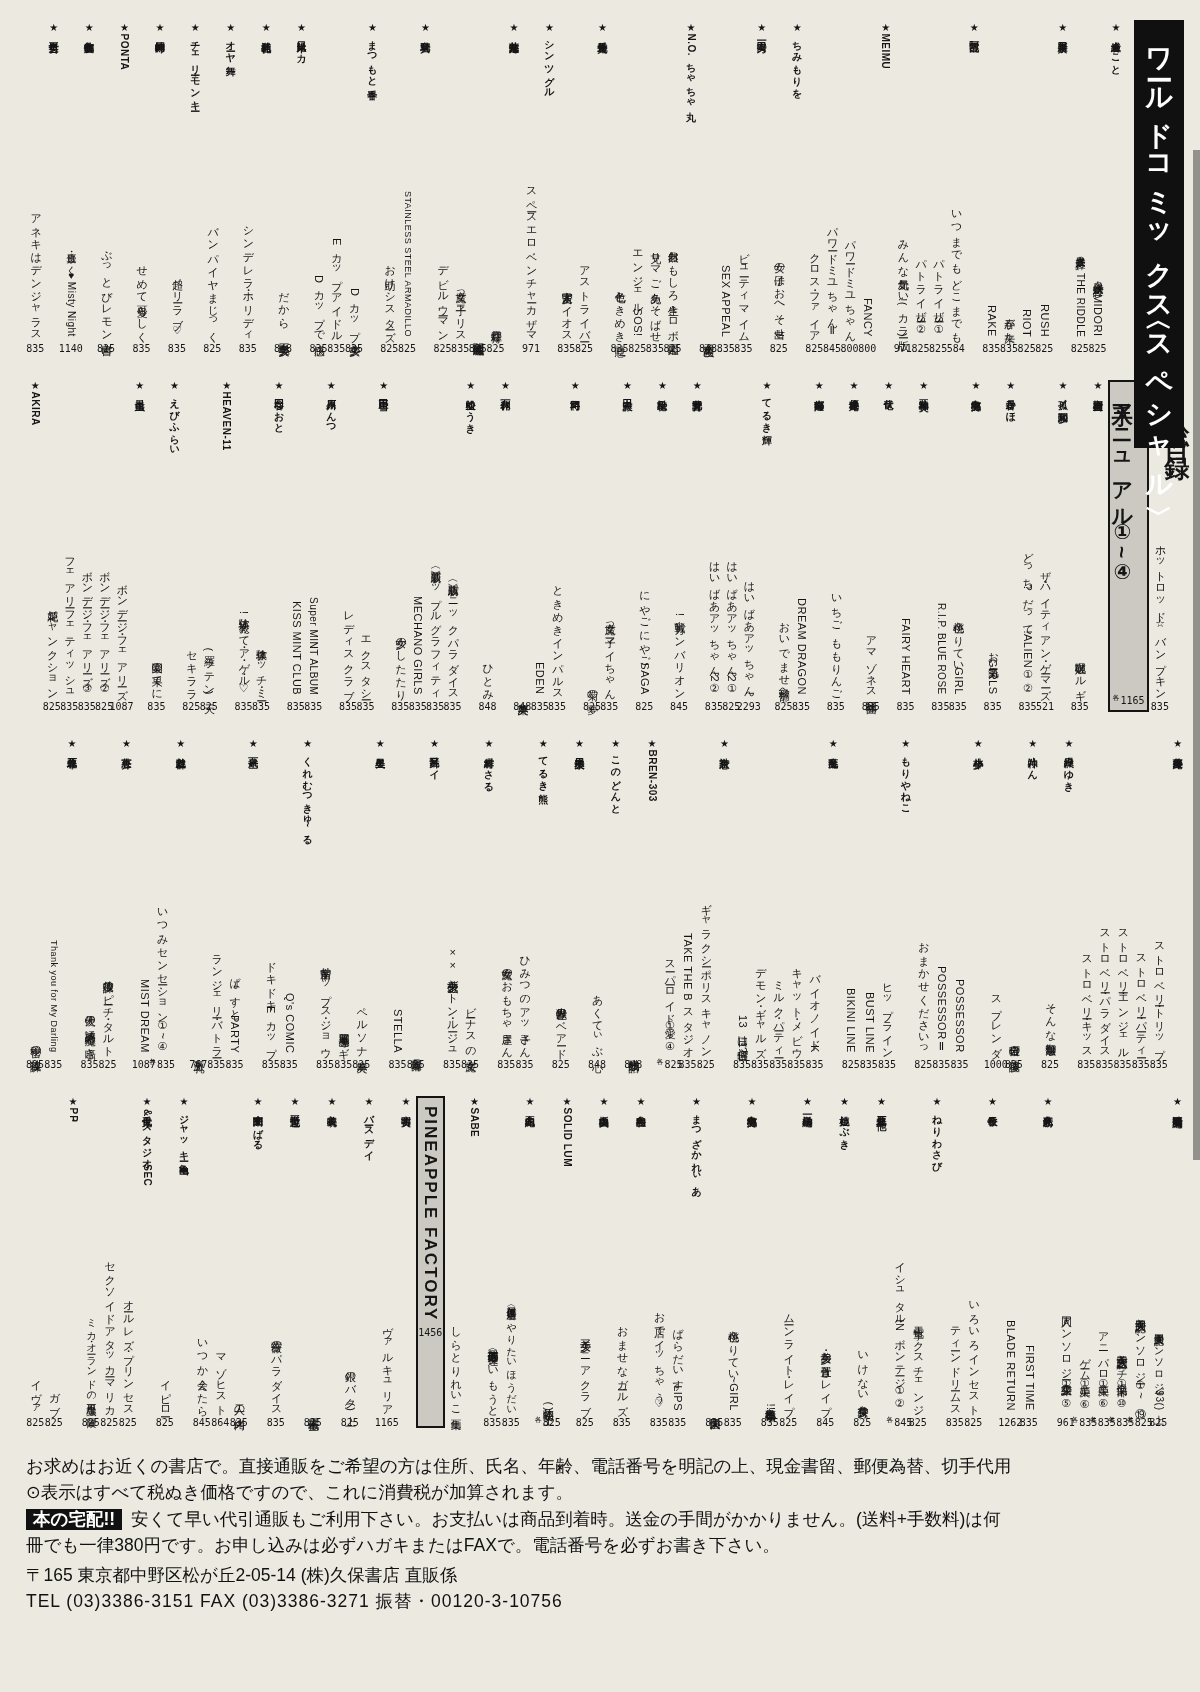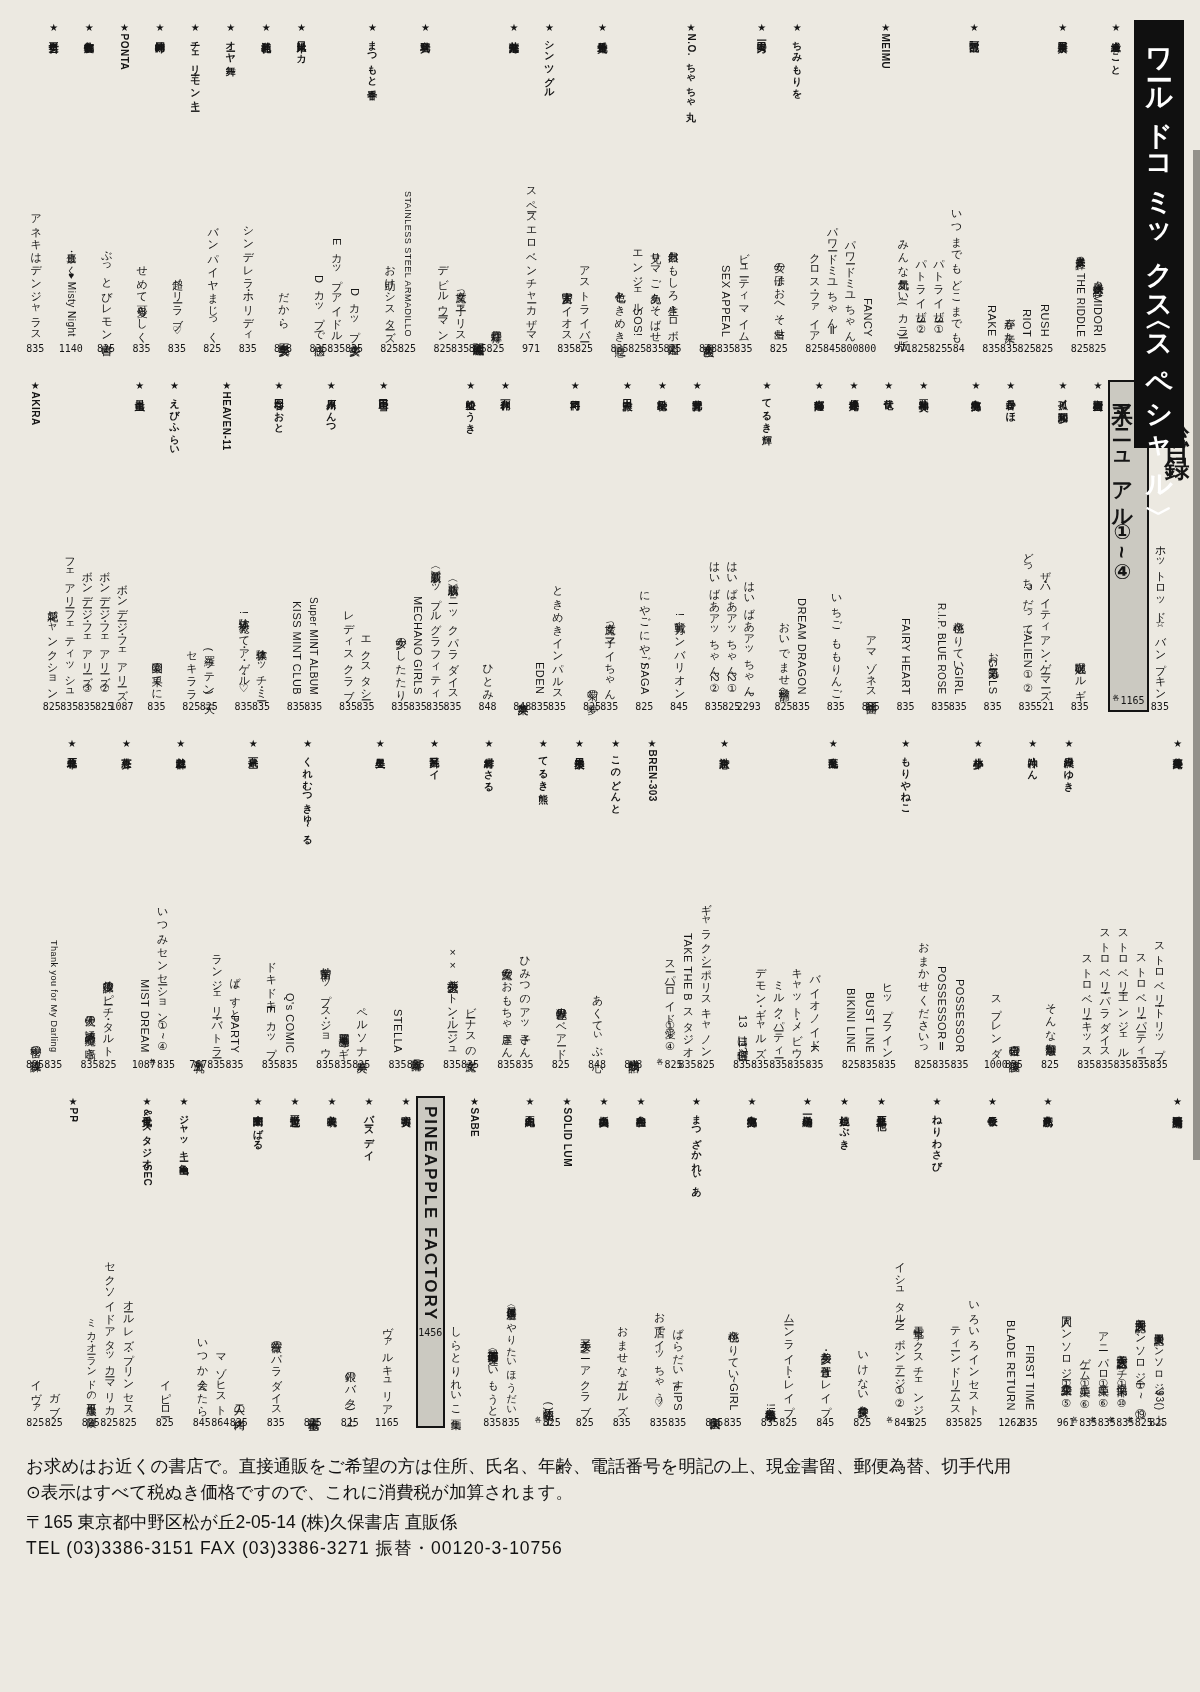--- a/index.html
+++ b/index.html
@@ -1579,6 +1579,9 @@
   <div id="footer">
     <div class="f-line">お求めはお近くの書店で。直接通販をご希望の方は住所、氏名、年齢、電話番号を明記の上、現金書留、郵便為替、切手代用</div>
     <div class="f-line">⊙表示はすべて税ぬき価格ですので、これに消費税が加算されます。</div>
+    <div class="f-line">
+      <span class="delivery">本の宅配!!</span><span>安くて早い代引通販もご利用下さい。お支払いは商品到着時。送金の手間がかかりません。(送料+手数料)は何</span>
+    </div>
     <div class="f-line f-addr">〒165 東京都中野区松が丘2-05-14 (株)久保書店 直販係</div>
     <div class="f-line f-tel">TEL (03)3386-3151 FAX (03)3386-3271 振替・00120-3-10756</div>
   </div>

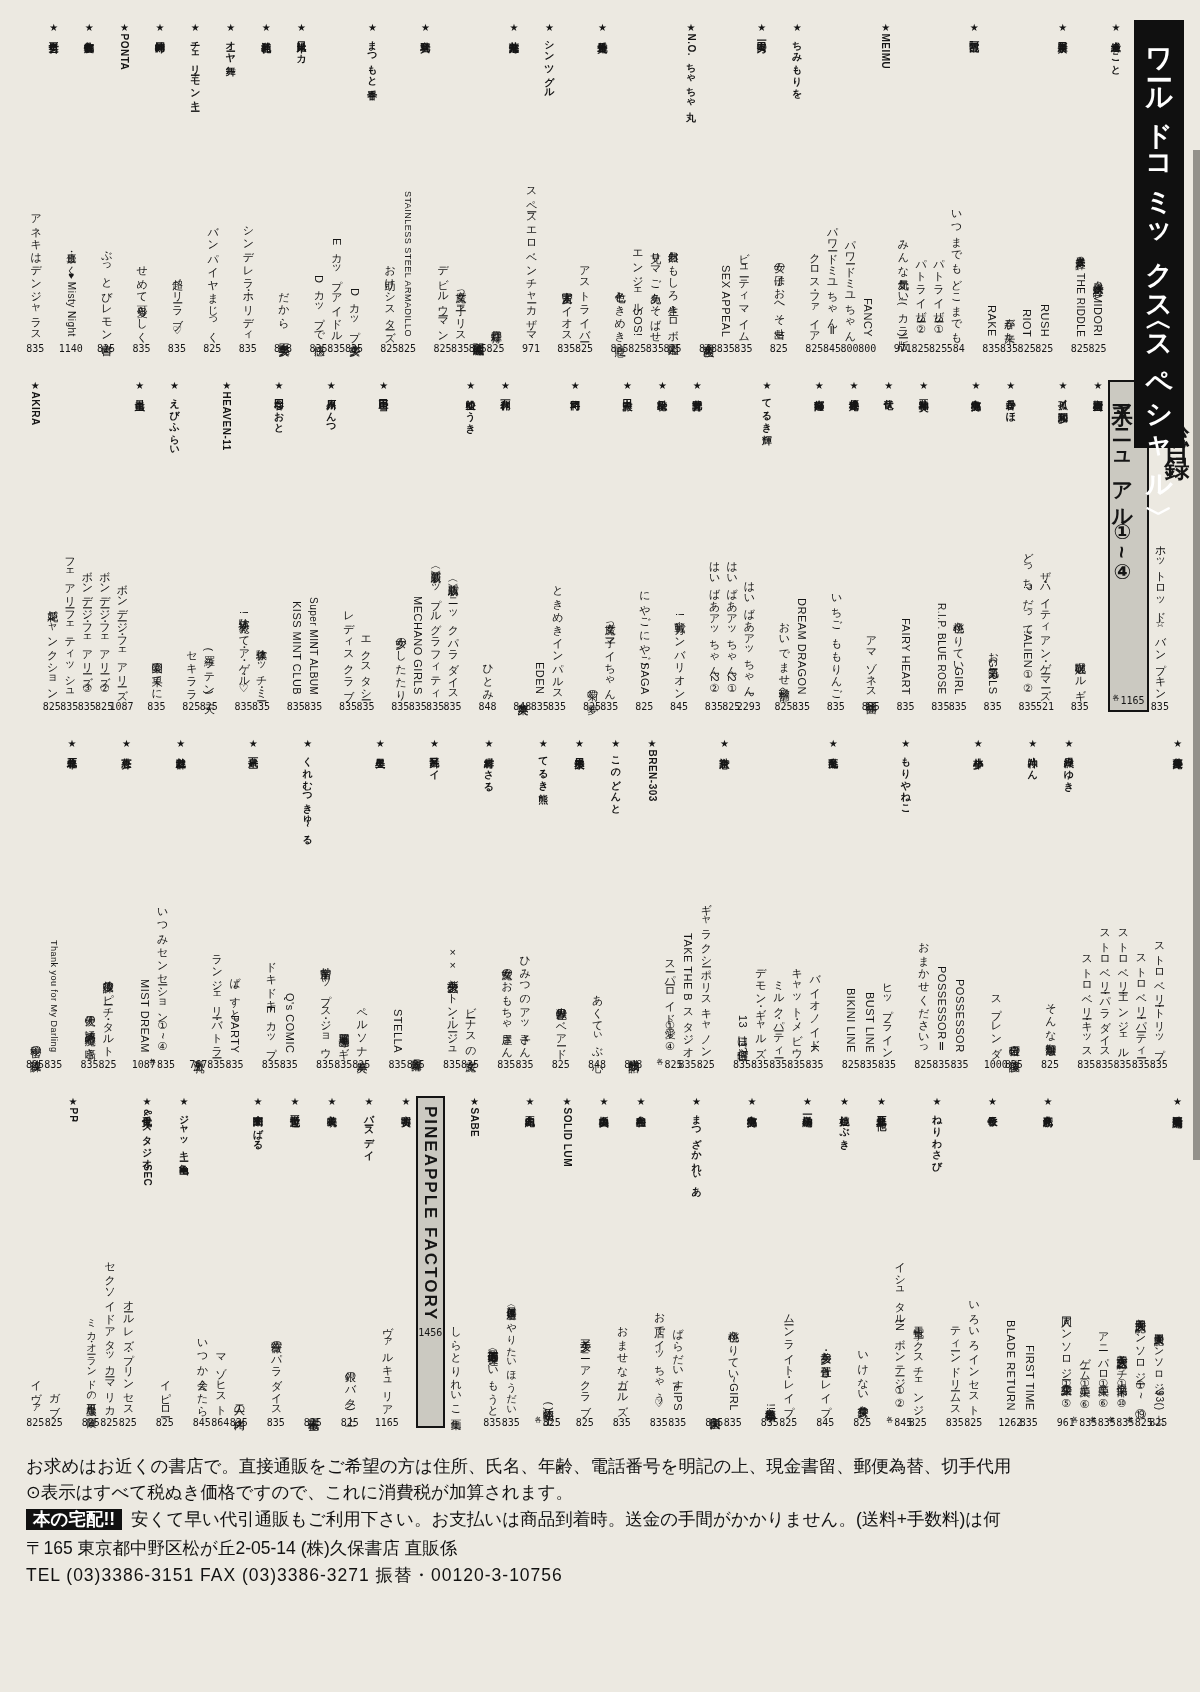--- a/index.html
+++ b/index.html
@@ -1582,6 +1582,7 @@
     <div class="f-line">
       <span class="delivery">本の宅配!!</span><span>安くて早い代引通販もご利用下さい。お支払いは商品到着時。送金の手間がかかりません。(送料+手数料)は何</span>
     </div>
+    <div class="f-line">冊でも一律380円です。お申し込みは必ずハガキまたはFAXで。電話番号を必ずお書き下さい。</div>
     <div class="f-line f-addr">〒165 東京都中野区松が丘2-05-14 (株)久保書店 直販係</div>
     <div class="f-line f-tel">TEL (03)3386-3151 FAX (03)3386-3271 振替・00120-3-10756</div>
   </div>

